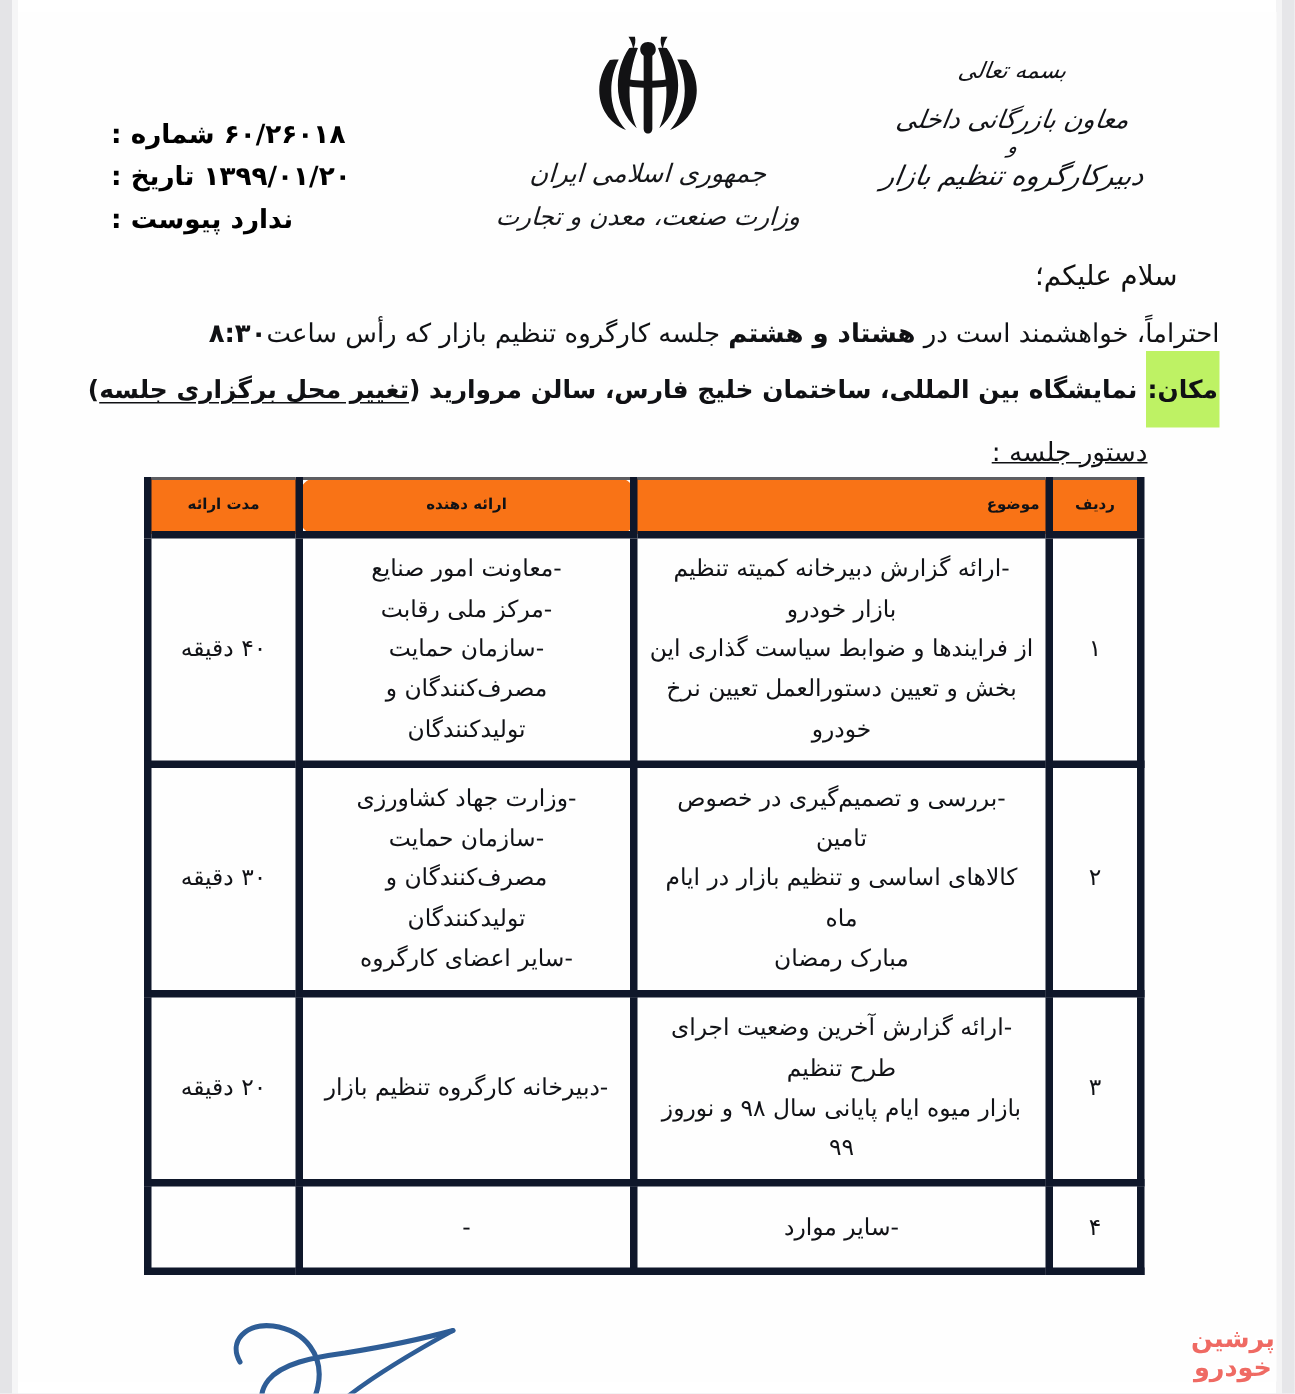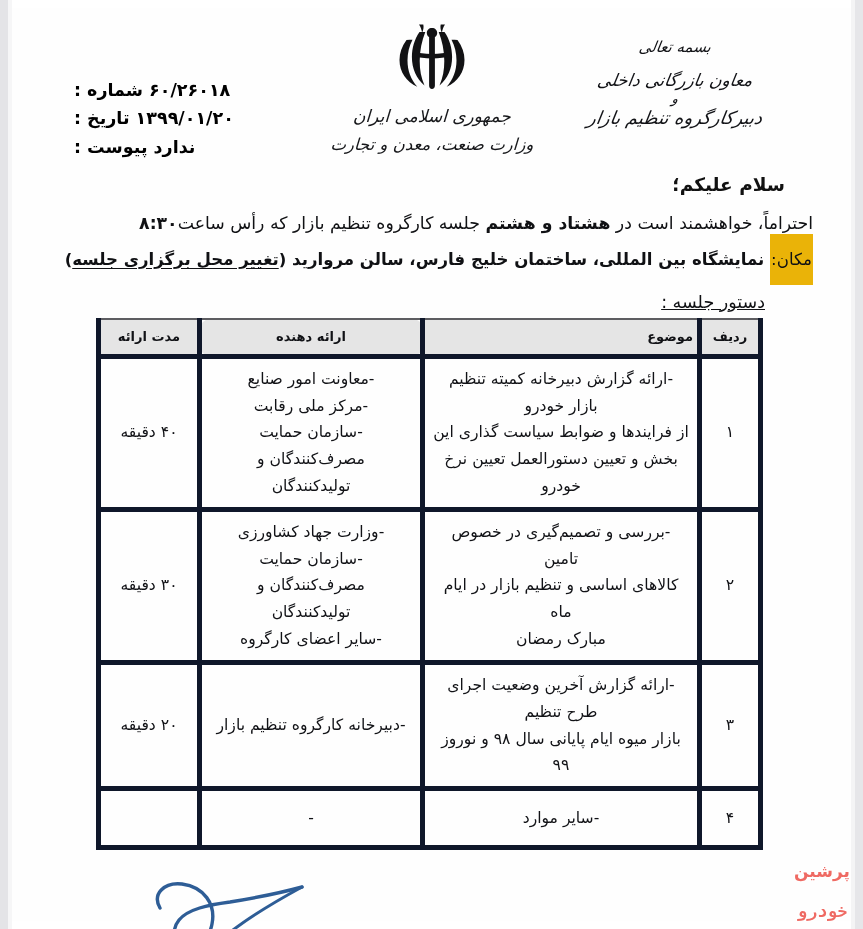--- a/index.html
+++ b/index.html
@@ -116,7 +116,7 @@
     top: 166px;
     right: 66px;
     font-size: 18.5px;
-    font-weight: bold;
+    font-weight: normal;
     color: #111;
   }
 

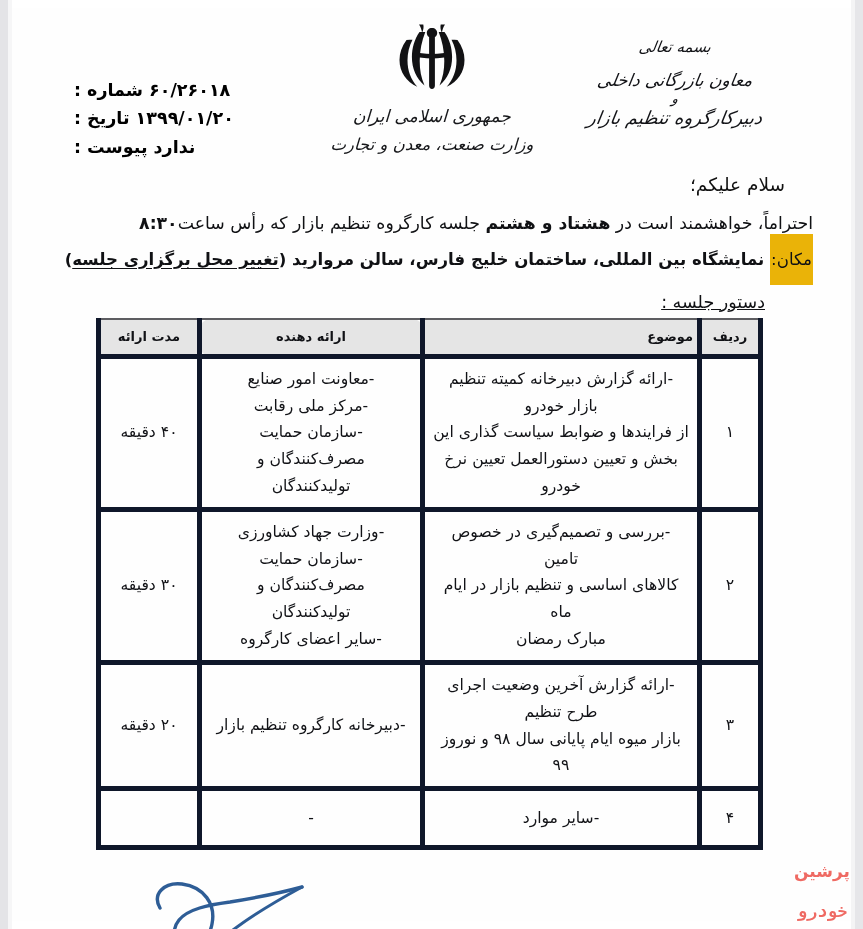--- a/index.html
+++ b/index.html
@@ -133,7 +133,7 @@
   .body-text p { margin: 0 0 2px 0; }
   .b { font-weight: bold; }
   .u { text-decoration: underline; text-underline-offset: 3px; }
-  .hl { background: #eab308; padding: 16px 1px; font-weight: normal; }
+  .hl { background: #bef264; padding: 16px 1px; font-weight: bold; }
   .loc-line { font-weight: bold; font-size: 16.6px; }
 
   .agenda-label {

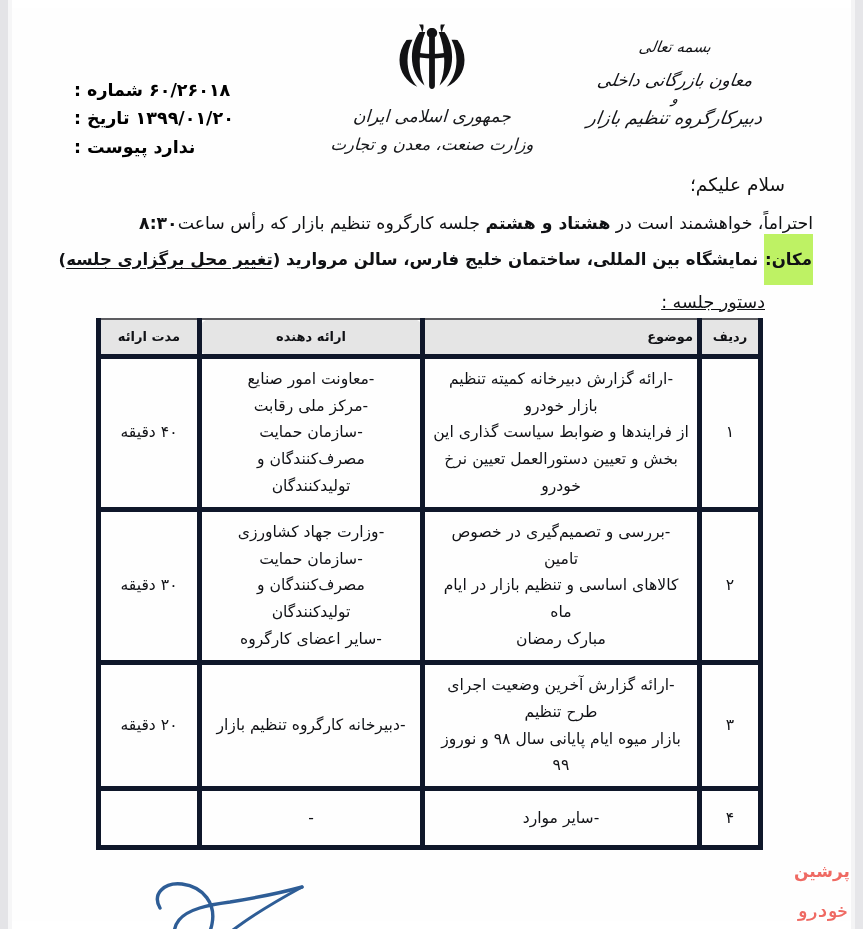--- a/index.html
+++ b/index.html
@@ -161,8 +161,8 @@
     vertical-align: middle;
   }
   table.agenda thead th {
-    background: #e5e5e5;
-    font-size: 13px;
+    background: #f97316;
+    font-size: 10px;
     font-weight: bold;
     height: 30px;
     padding: 2px 4px;

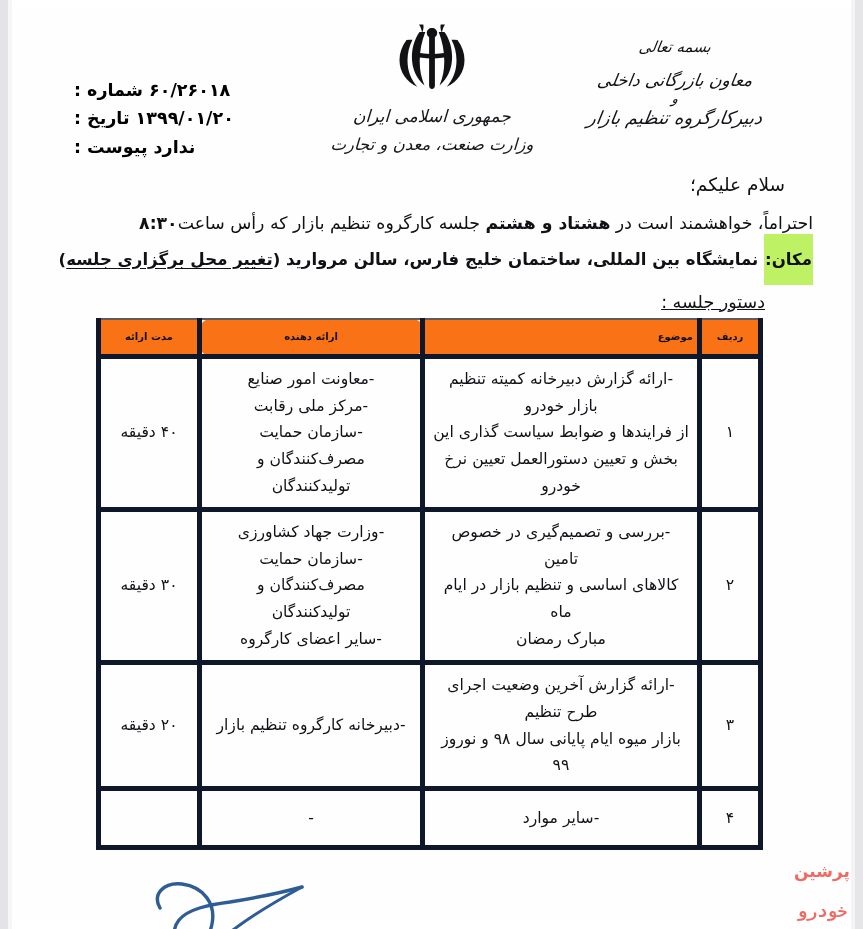--- a/index.html
+++ b/index.html
@@ -207,7 +207,7 @@
     display: flex;
     flex-direction: column;
     align-items: center;
-    justify-content: space-between;
+    justify-content: flex-end;
     direction: rtl;
     line-height: 1;
   }

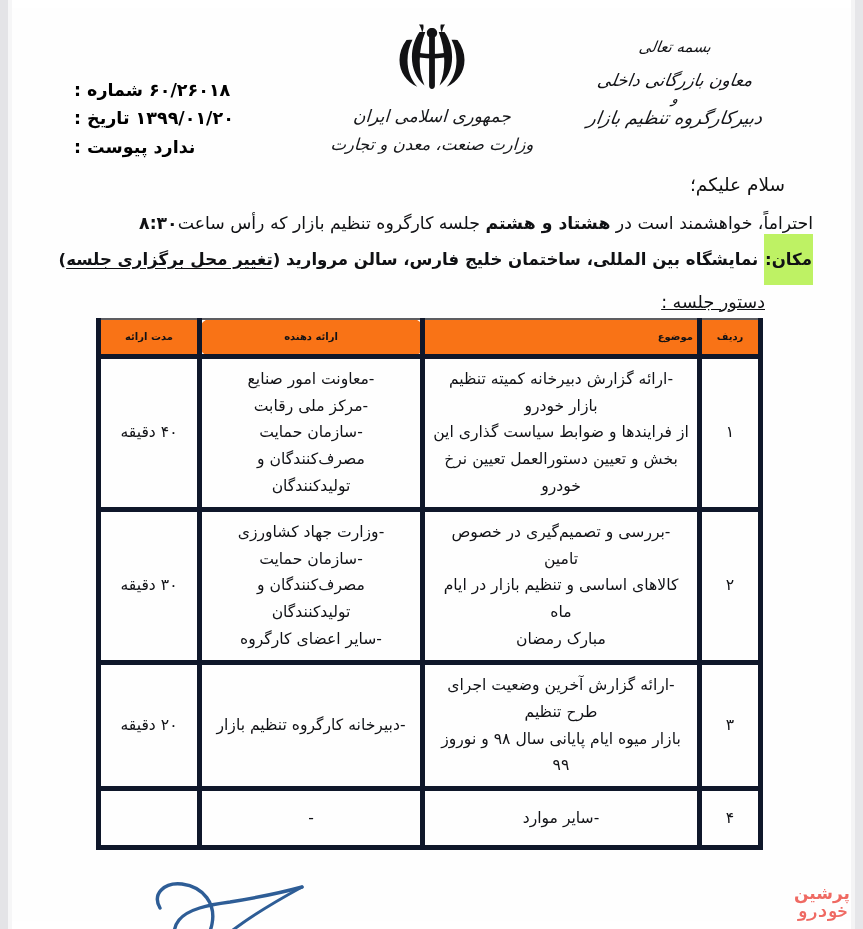--- a/index.html
+++ b/index.html
@@ -219,7 +219,7 @@
     text-shadow: 0 0 1px #fff;
   }
   .wm .w1 { font-size: 17px; }
-  .wm .w2 { font-size: 17px; margin-top: 2px; font-family: Liberation Mono, monospace; }
+  .wm .w2 { font-size: 17px; margin-top: 2px; }
 </style>
 </head>
 <body>

